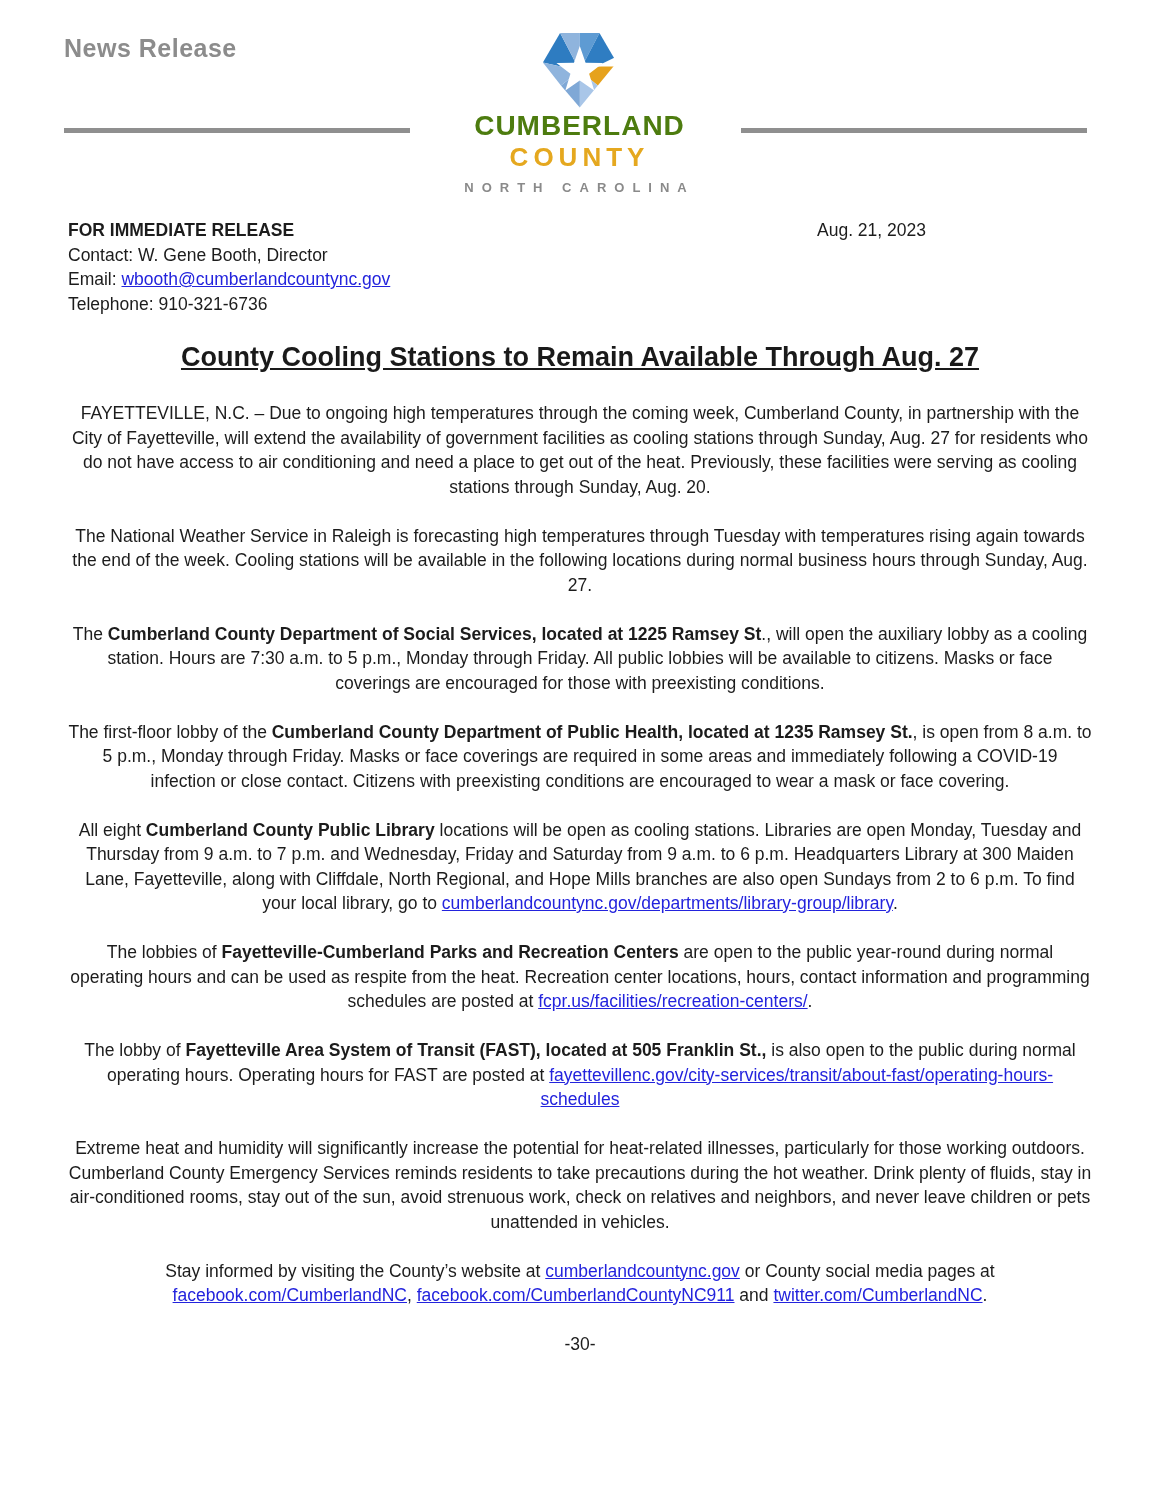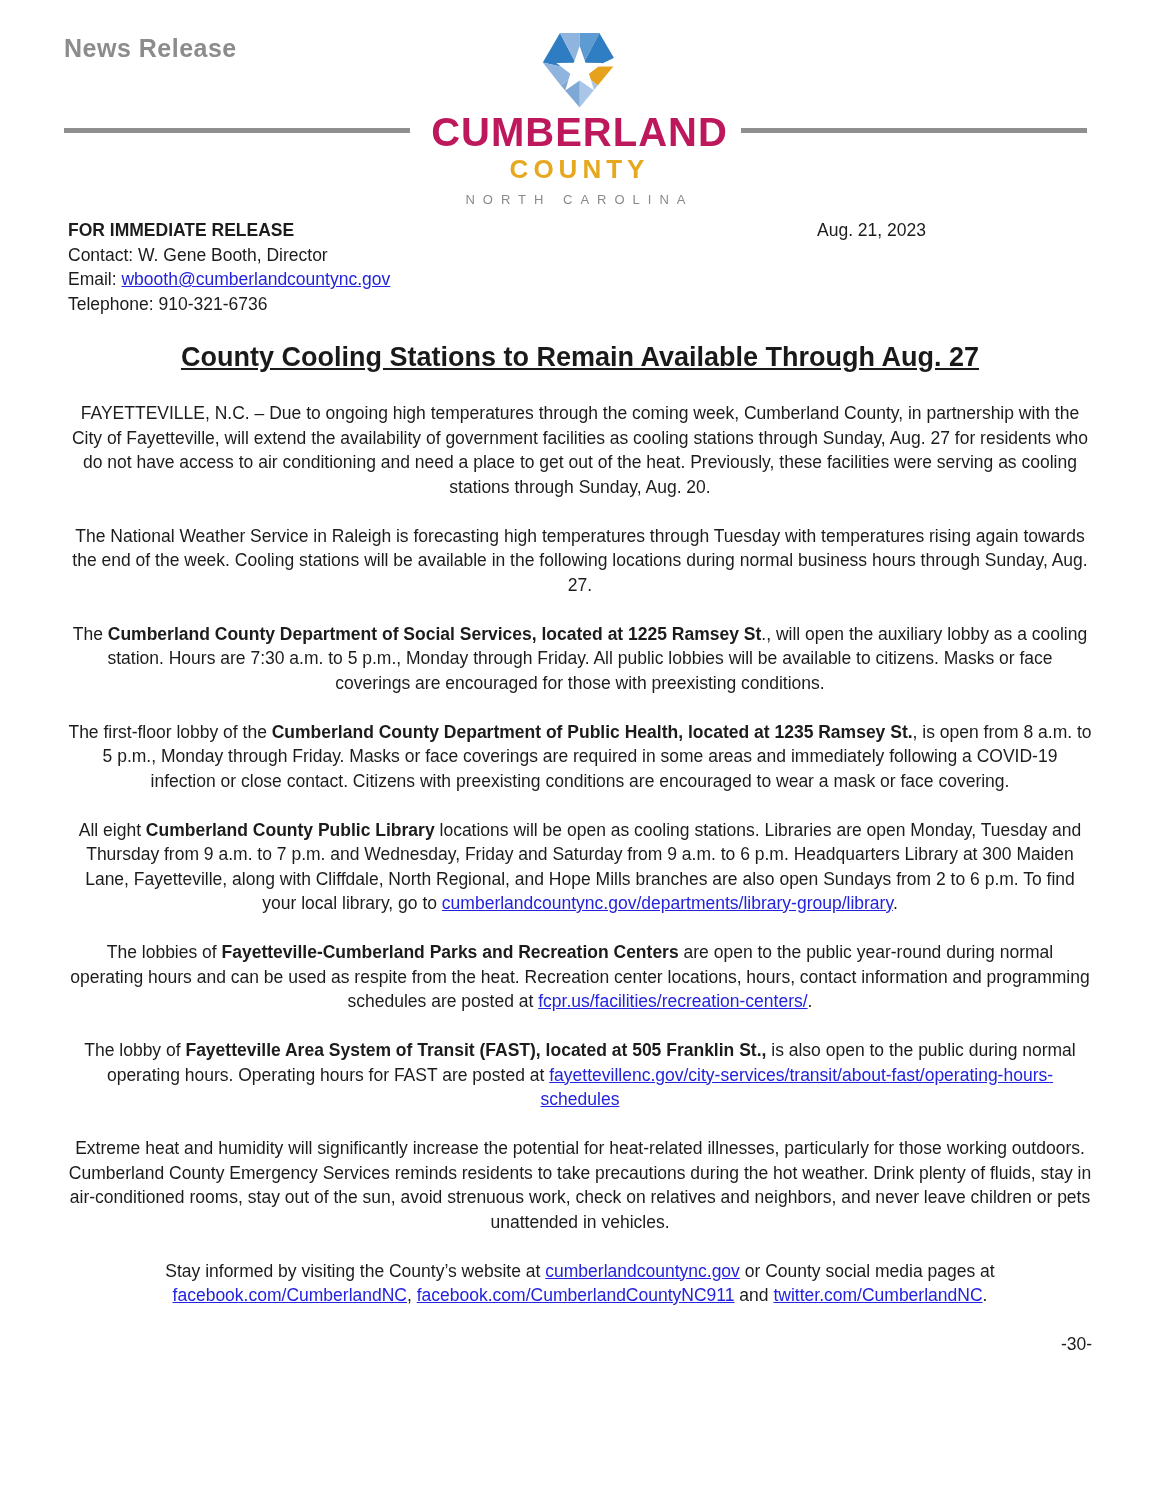--- a/index.html
+++ b/index.html
@@ -39,9 +39,9 @@
   }
   .logo-shield { display:block; margin: 0 auto 2px; }
   .logo-name {
-    font-size: 40px;
+    font-size: 28px;
     font-weight: bold;
-    color: #be185d;
+    color: #4d7c0f;
     letter-spacing: 1px;
   }
   .logo-sub {

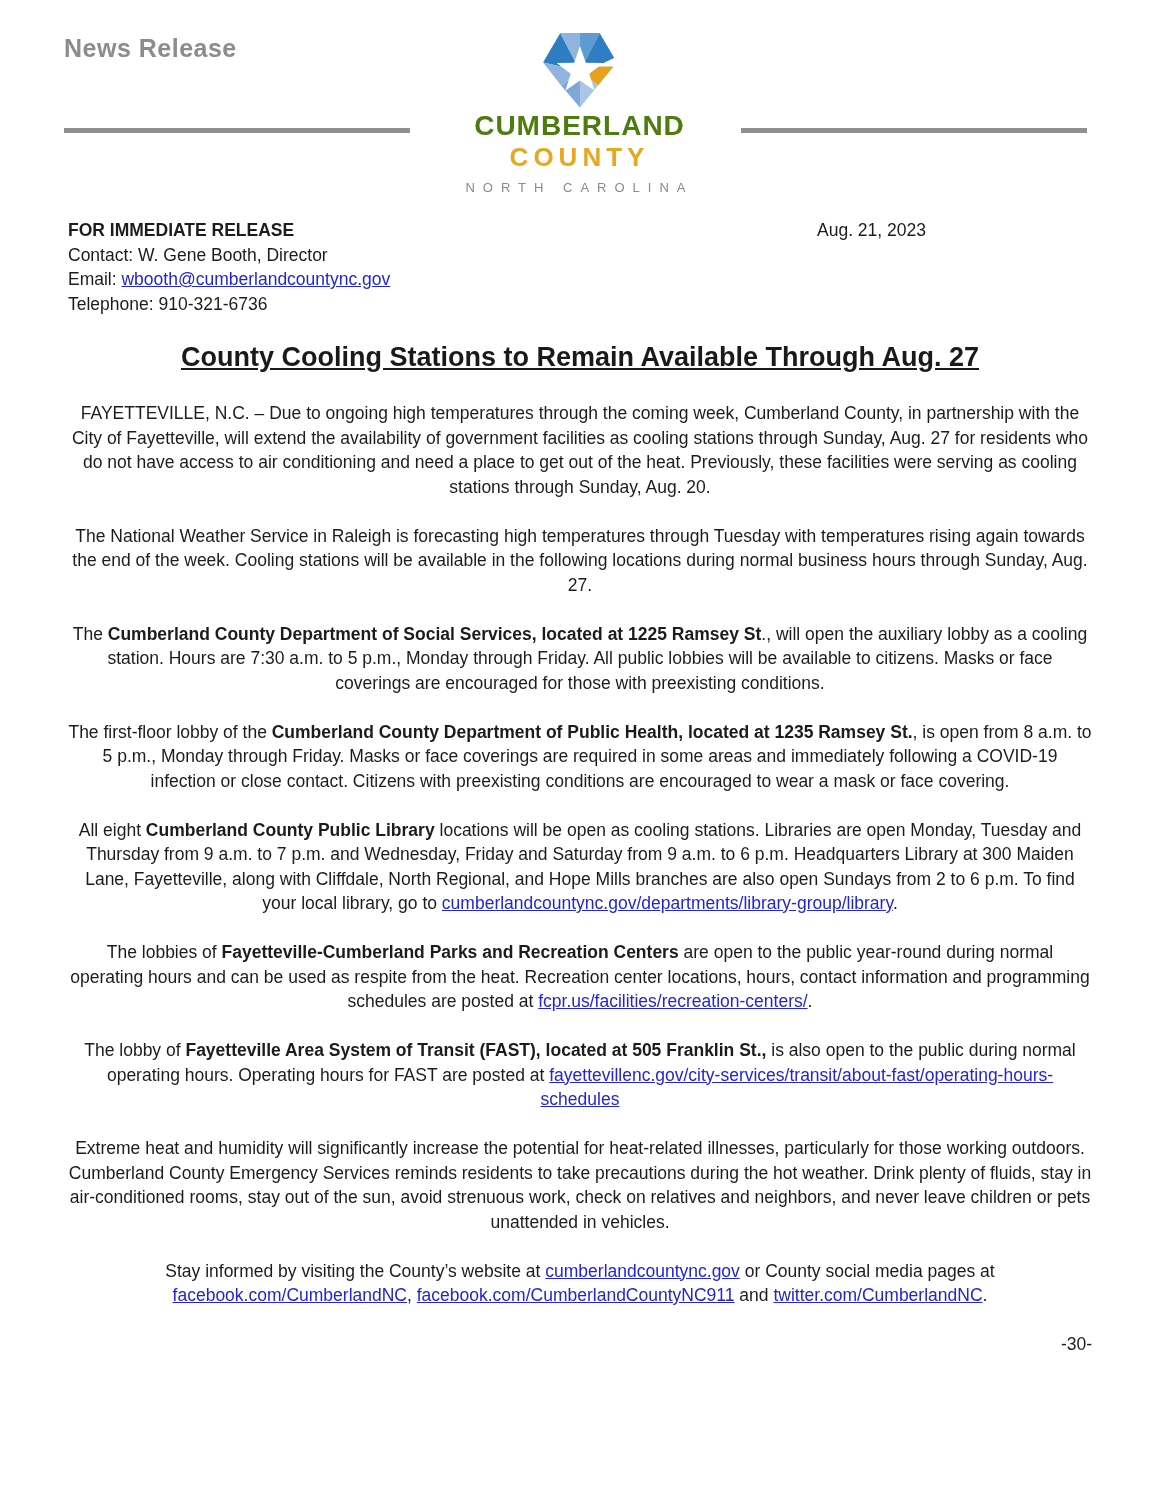--- a/index.html
+++ b/index.html
@@ -53,7 +53,7 @@
   }
   .logo-tagline {
     font-size: 13px;
-    font-weight: normal;
+    font-weight: bold;
     color: #8a8a8a;
     letter-spacing: 8px;
     margin-top: 11px;

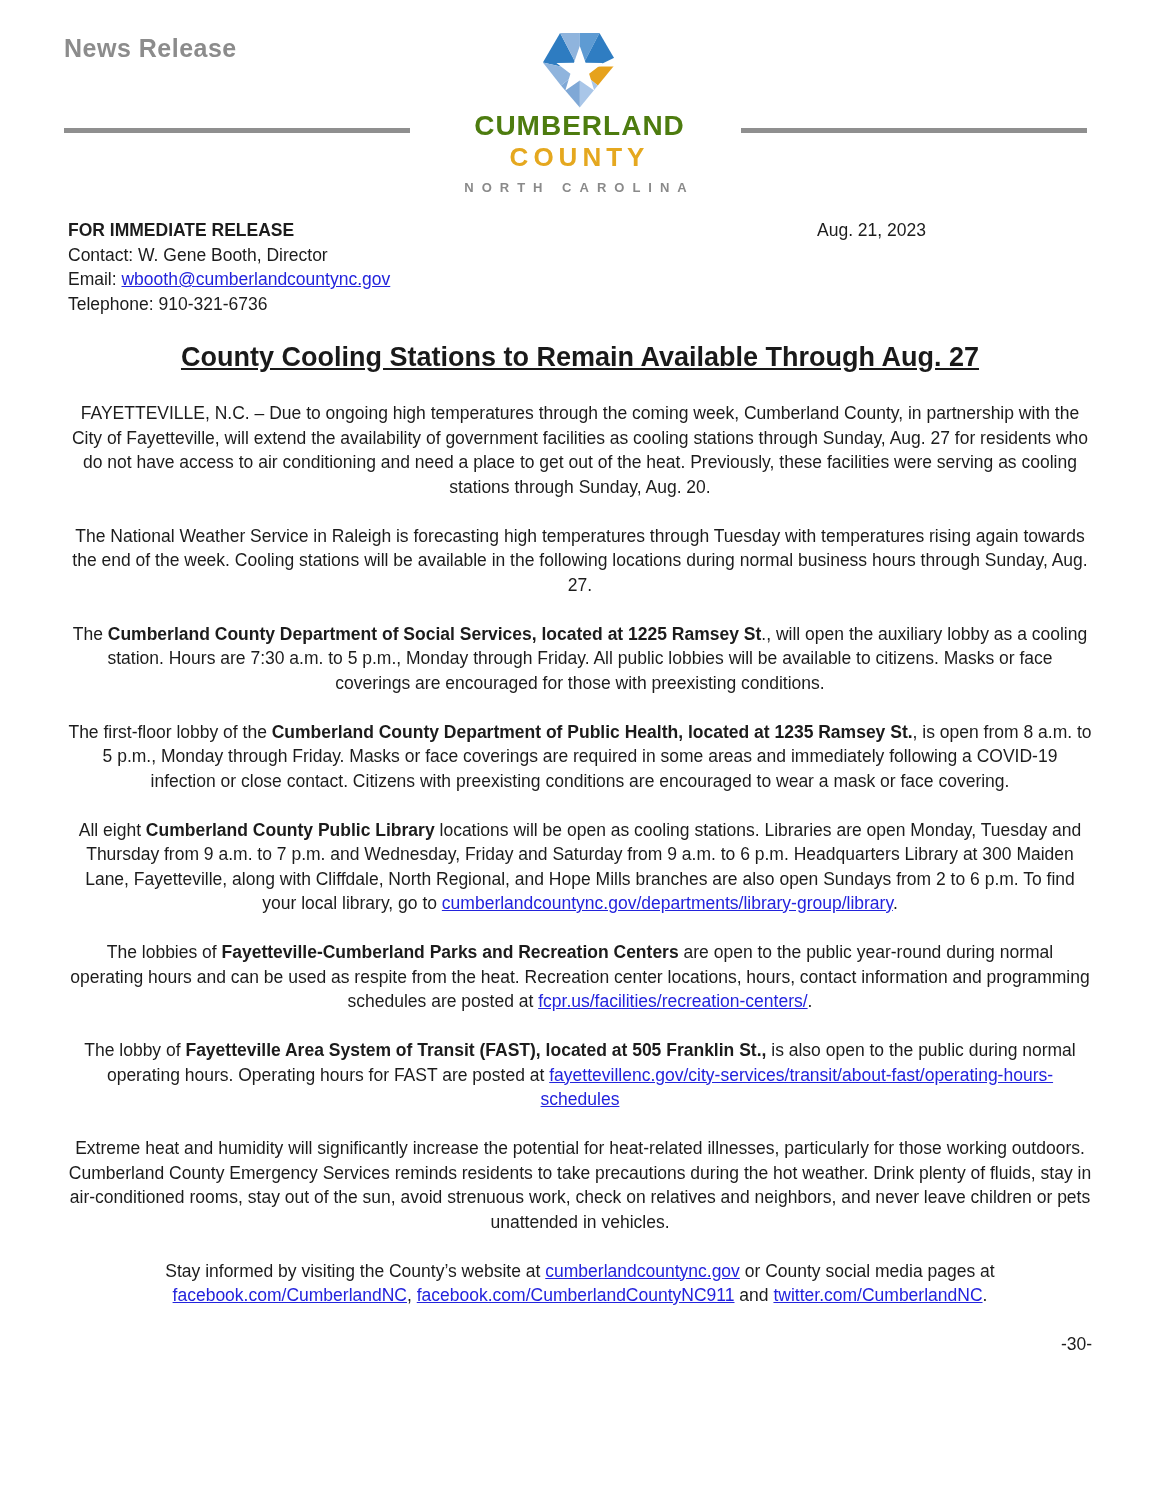--- a/index.html
+++ b/index.html
@@ -84,7 +84,7 @@
   }
   .paragraphs p { margin: 0 0 24.5px; text-align: center; }
   .page-footer {
-    text-align: right;
+    text-align: center;
     margin-top: 2px;
   }
 </style>

